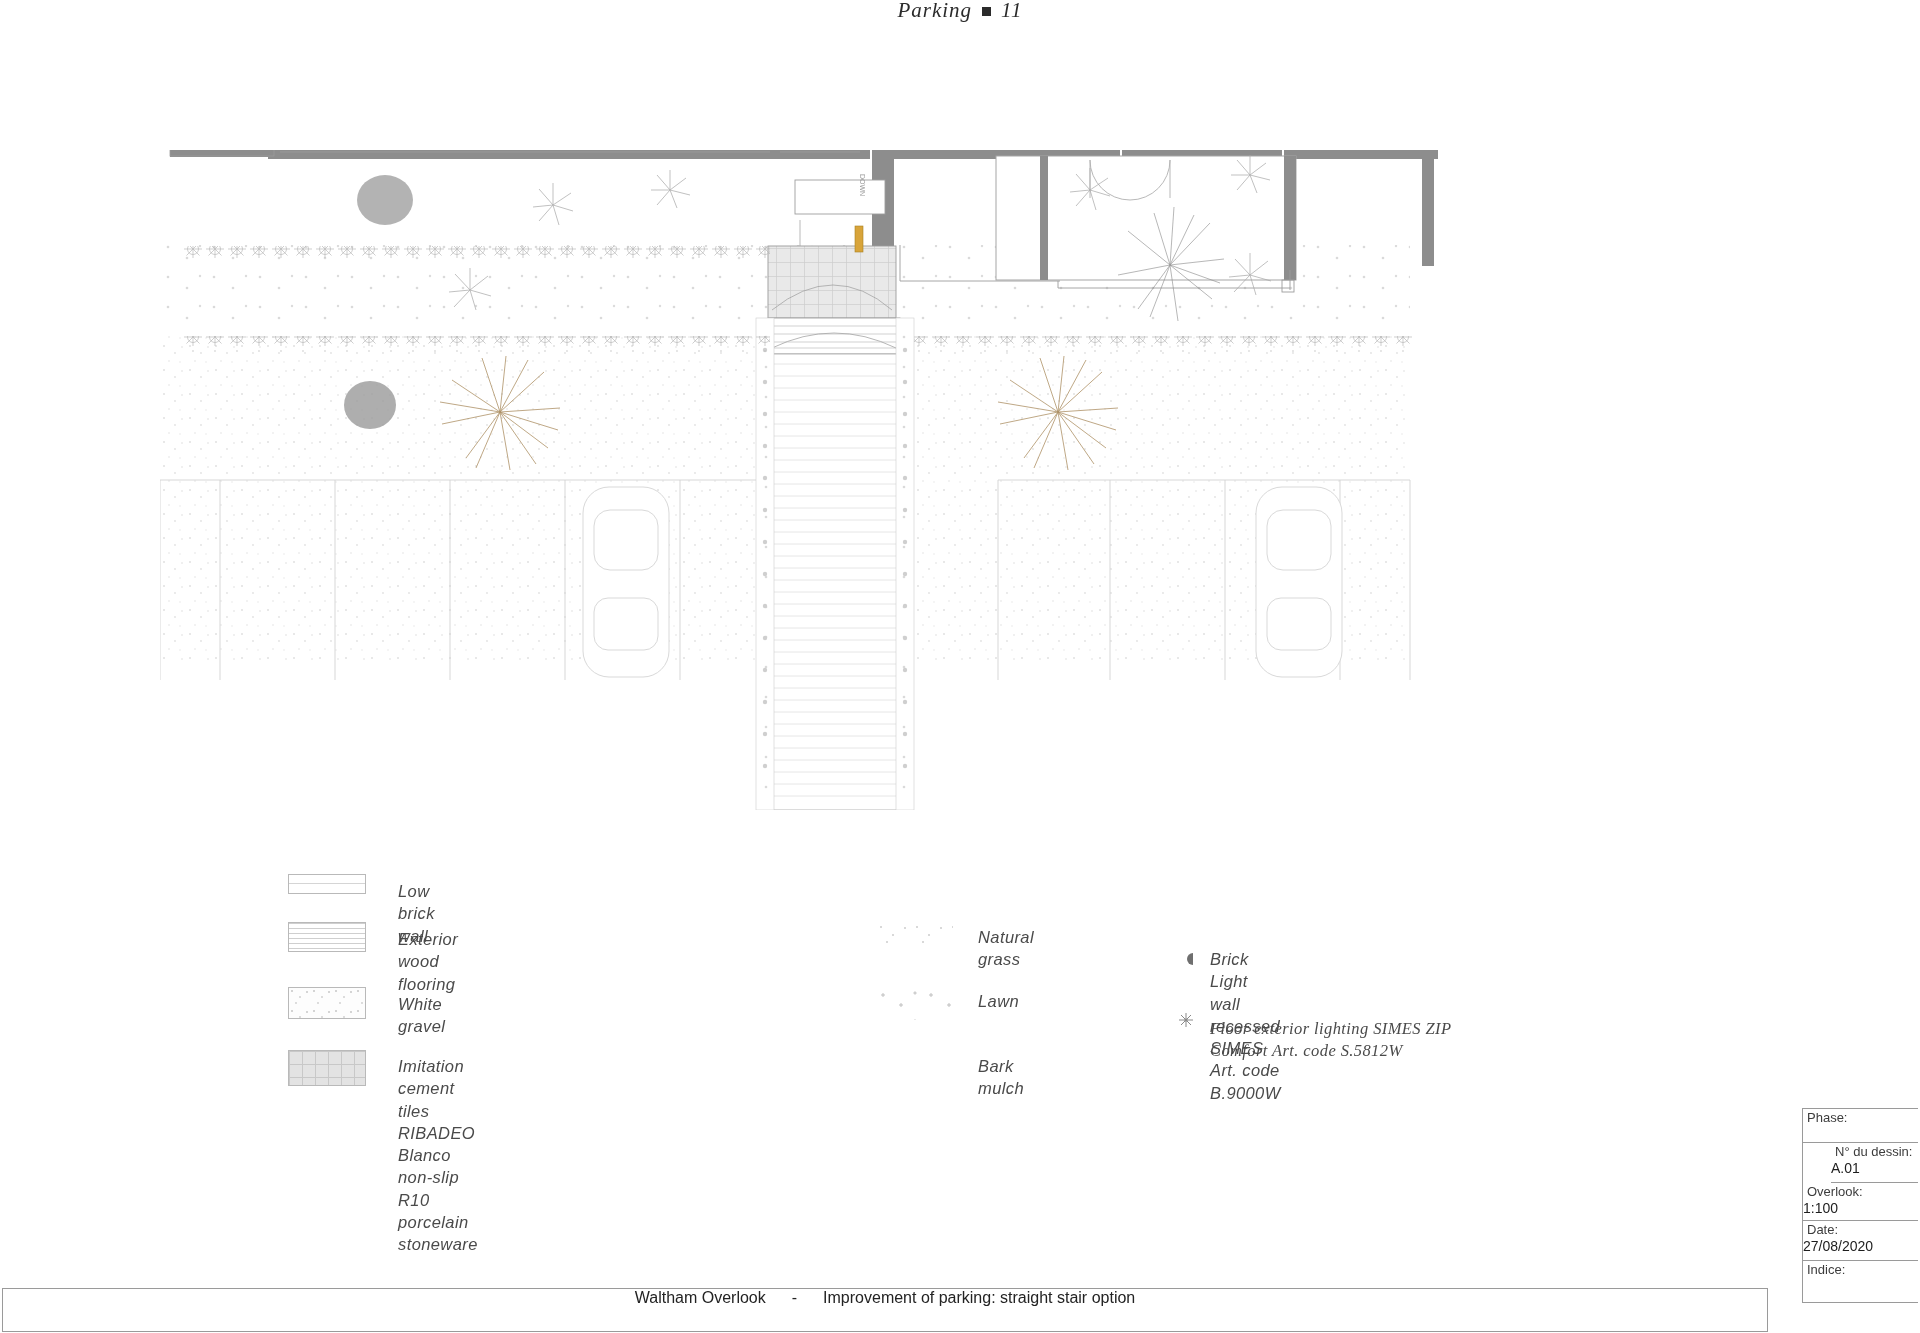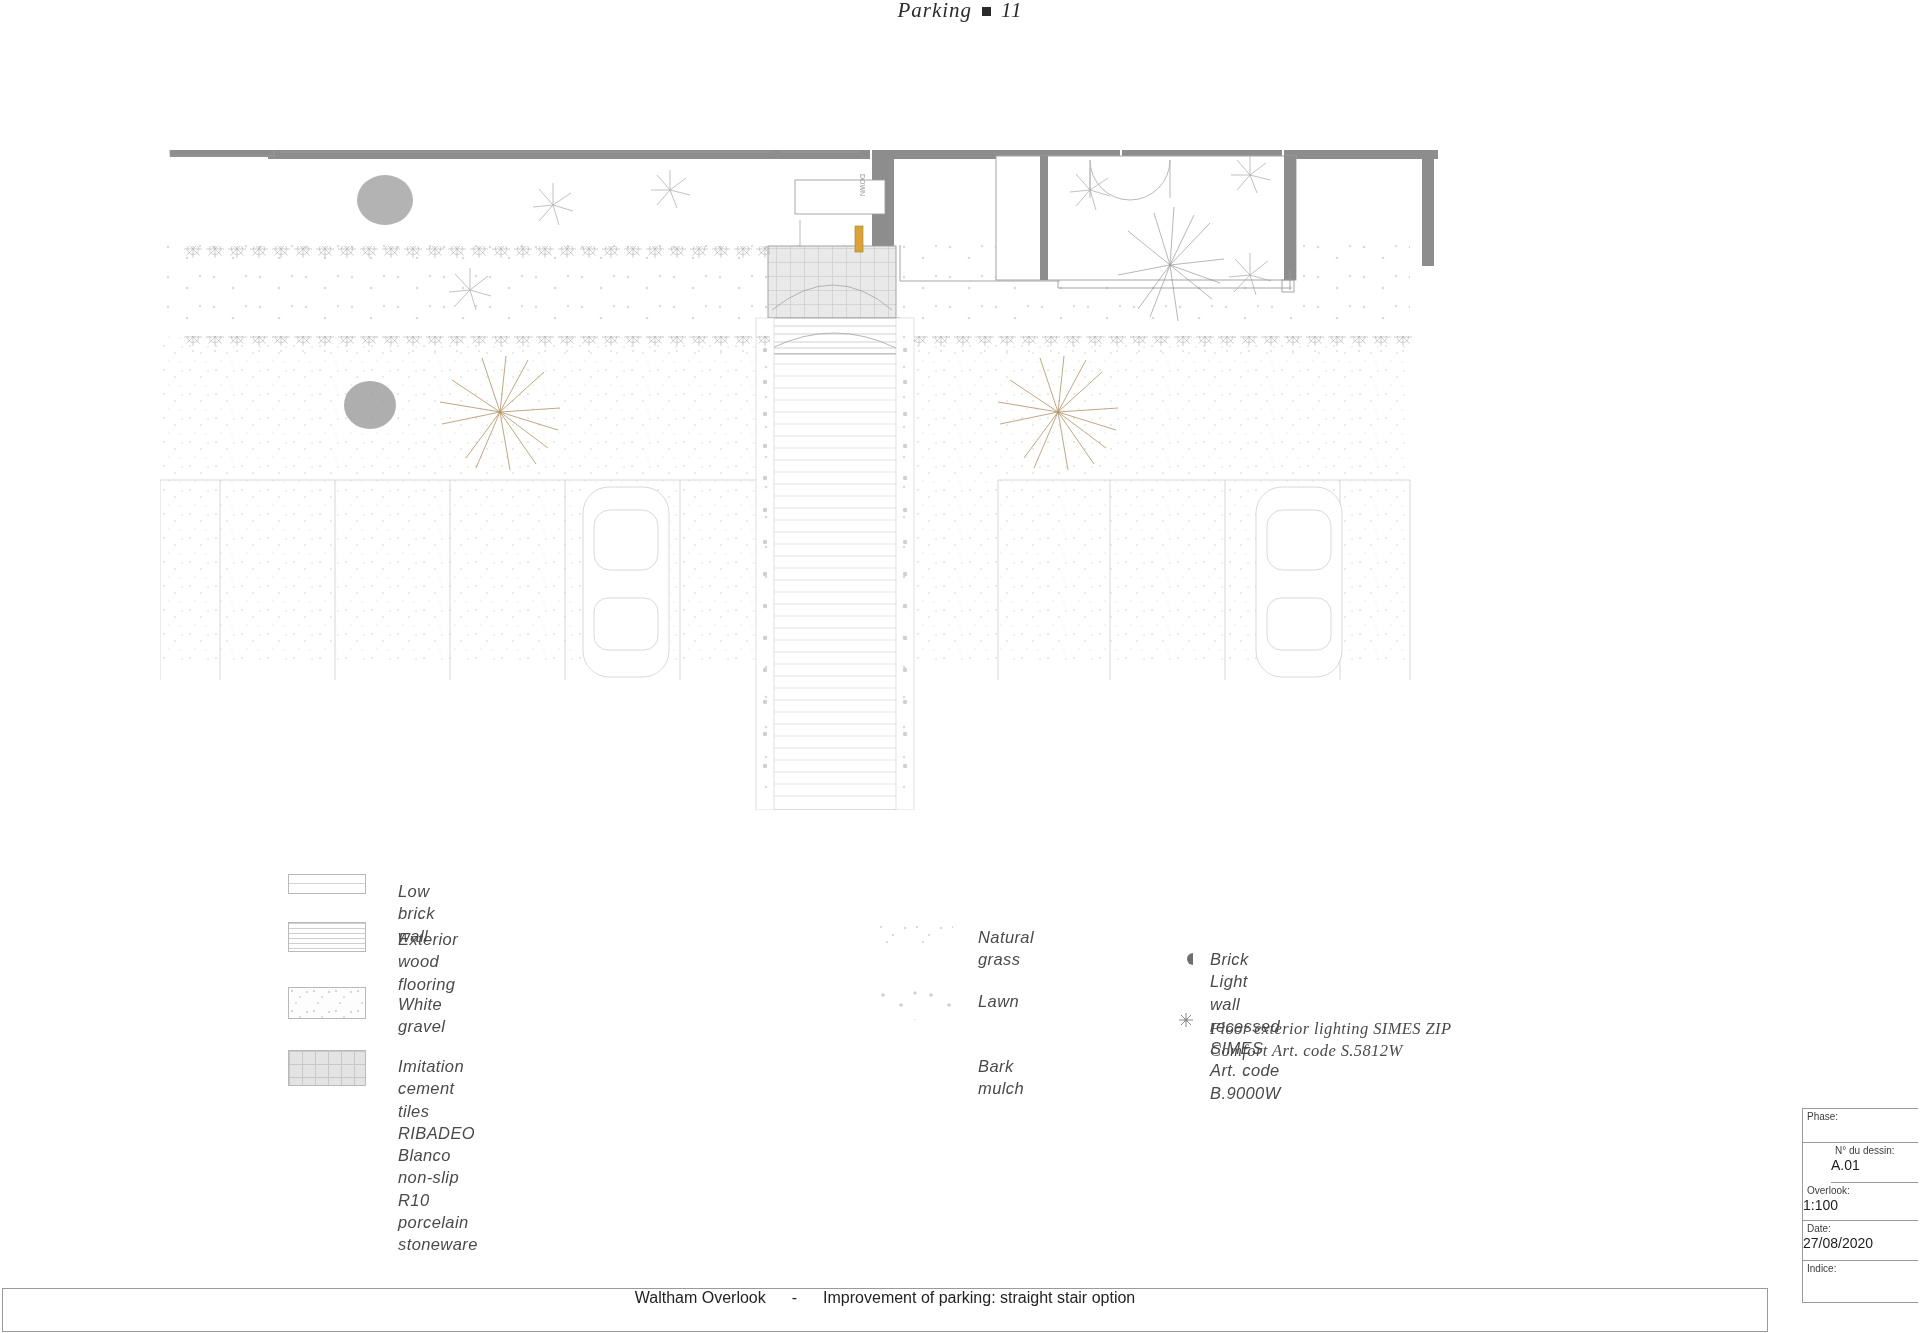--- a/index.html
+++ b/index.html
@@ -100,7 +100,7 @@
     background:#fff;
   }
   .tb-row{position:relative;border-bottom:0.8px solid #9a9a9a;box-sizing:border-box;}
-  .tb-key{font-size:10px;color:#3c3c3c;padding:2px 0 0 4px;display:block;line-height:1.15;}
+  .tb-key{font-size:13px;color:#3c3c3c;padding:2px 0 0 4px;display:block;line-height:1.15;}
   .tb-val{font-size:14px;color:#1d1d1d;text-align:left;padding:0 7px 2px 0;display:block;line-height:1.2;}
 
   

